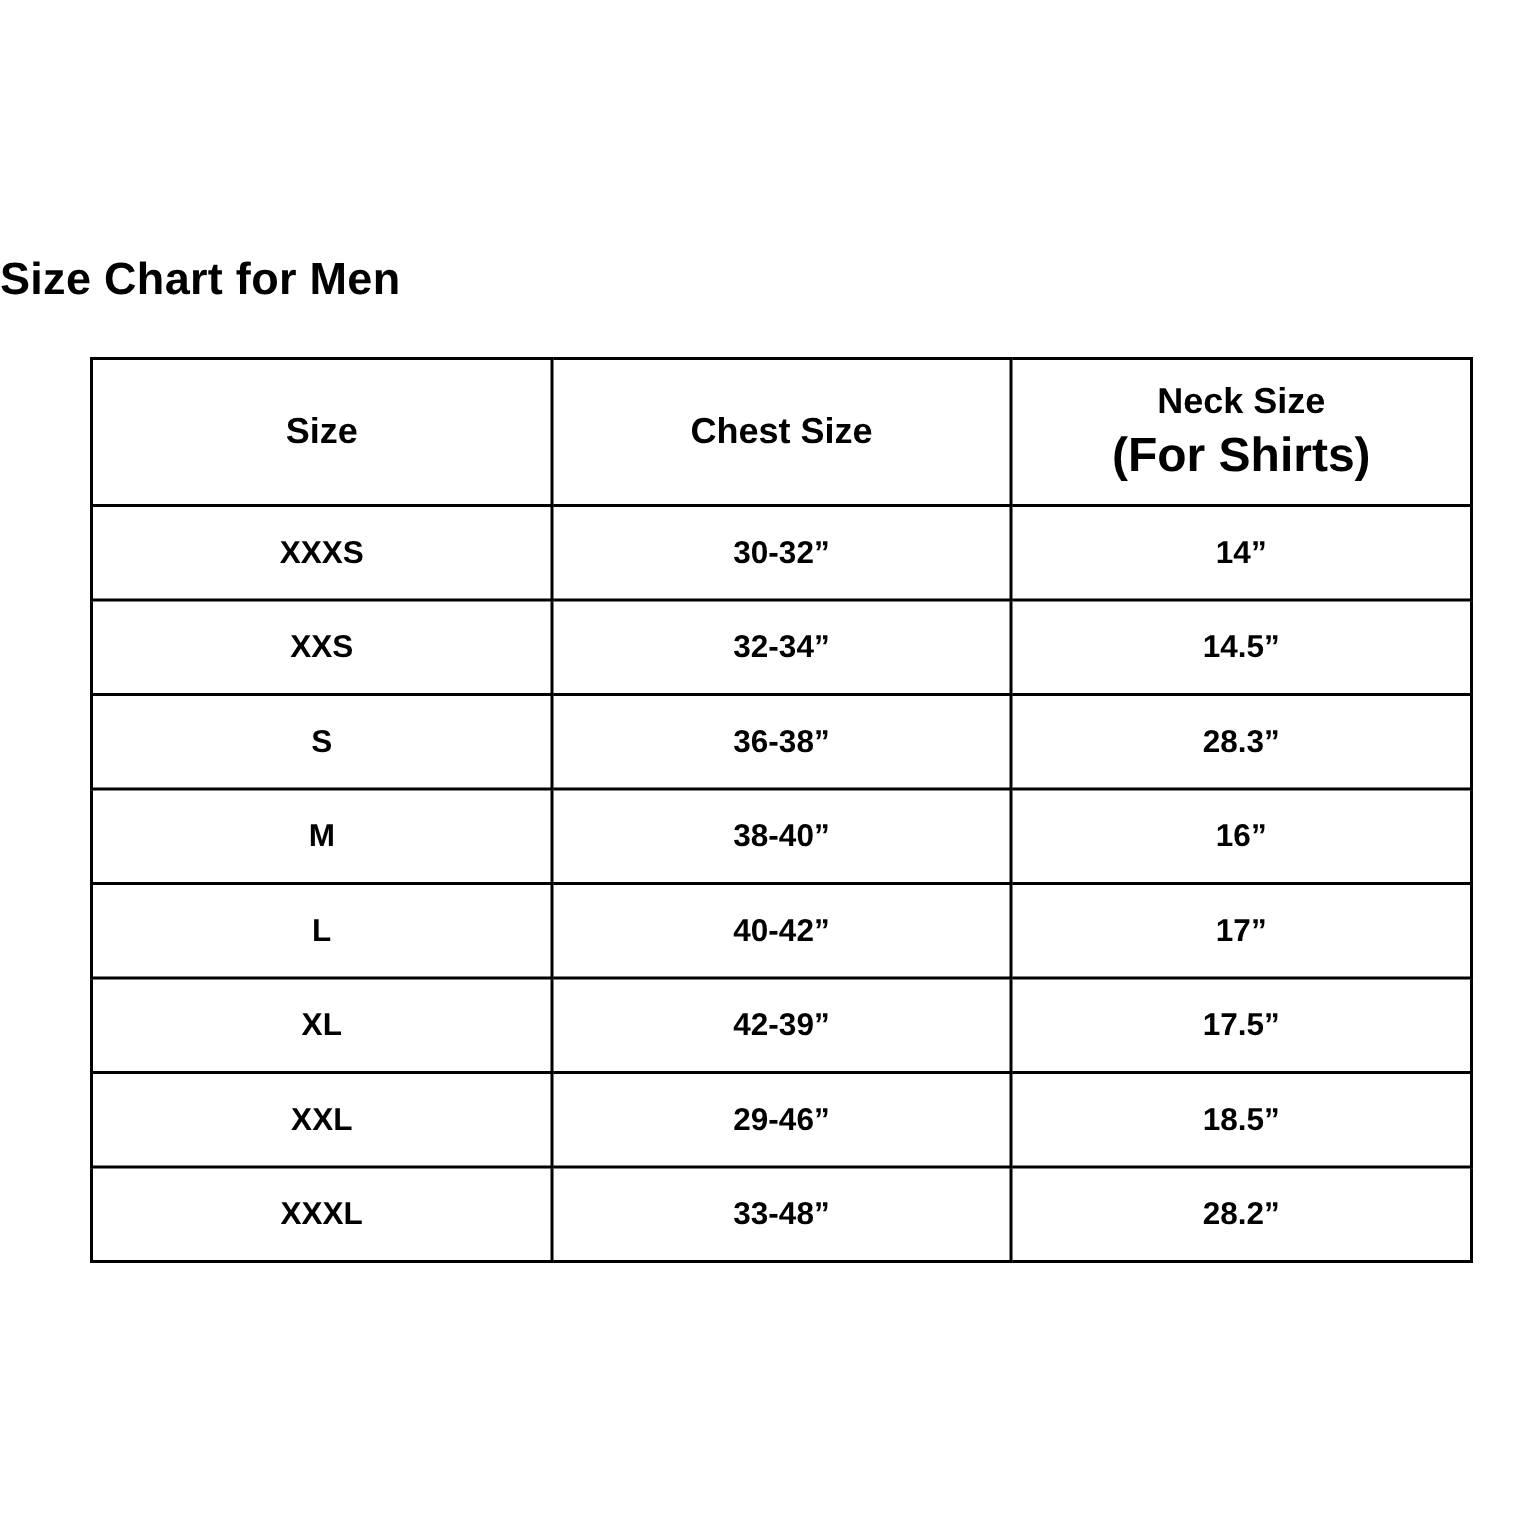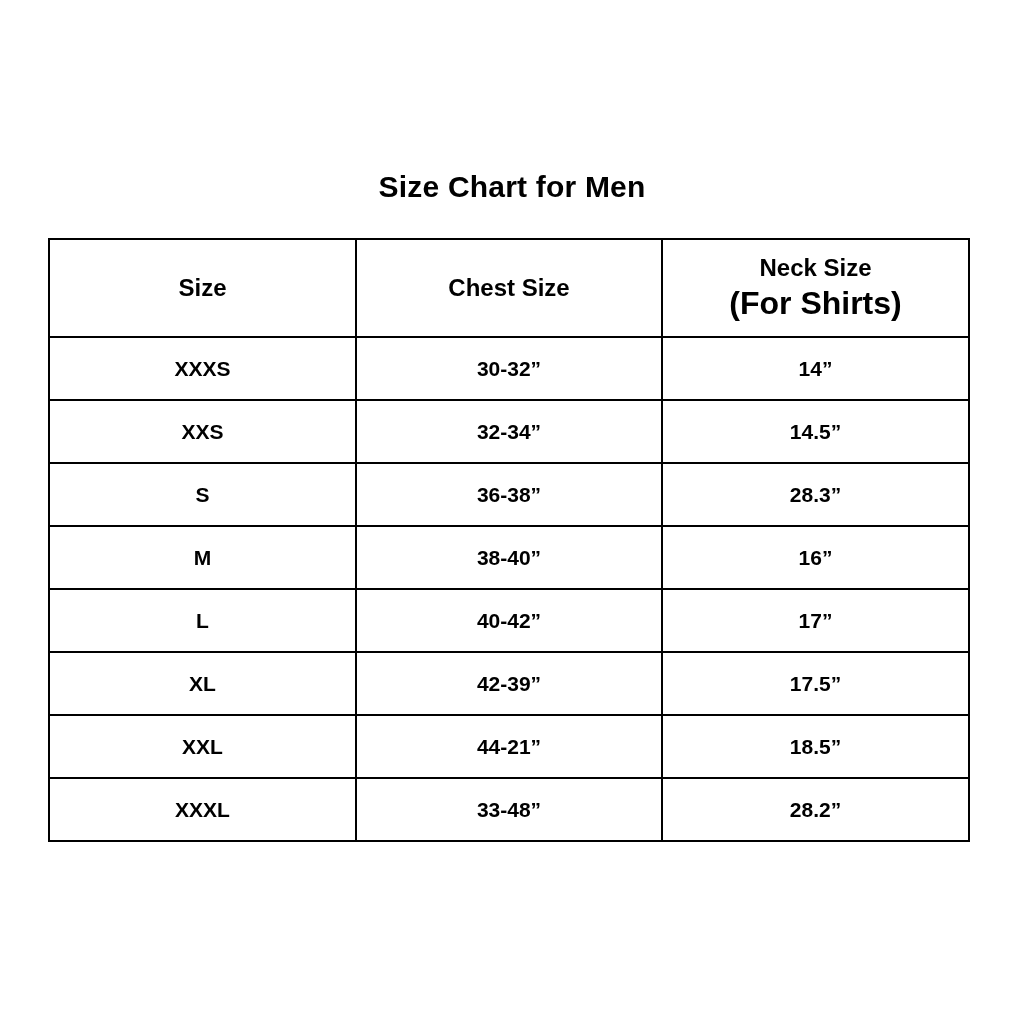--- a/index.html
+++ b/index.html
@@ -25,7 +25,7 @@
     top: 170px;
     left: 0;
     width: 1024px;
-    text-align: center;
+    text-align: left;
     font-size: 30px;
     font-weight: bold;
     letter-spacing: 0.2px;

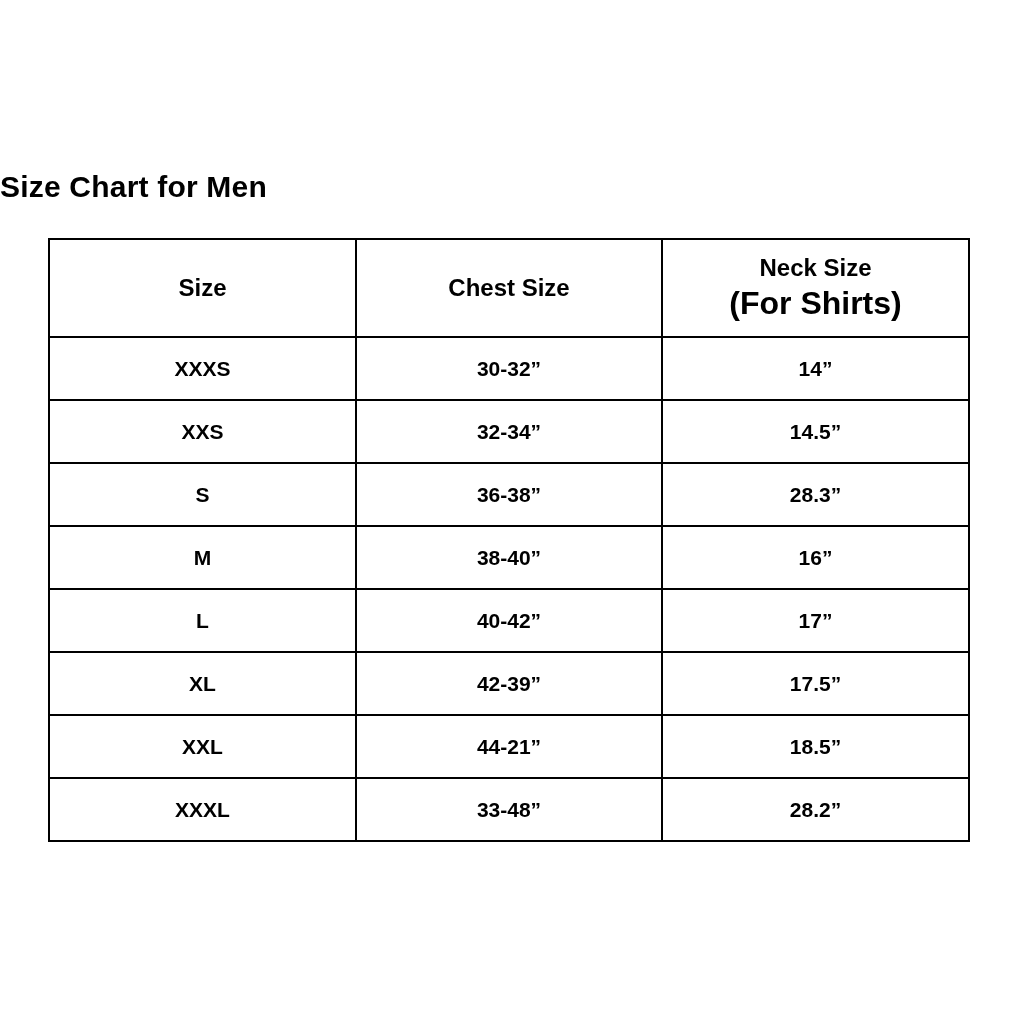--- a/index.html
+++ b/index.html
@@ -34,7 +34,7 @@
   .table-wrap {
     position: absolute;
     top: 238px;
-    left: 48px;
+    left: 60px;
     width: 920px;
   }
   table.size-table {

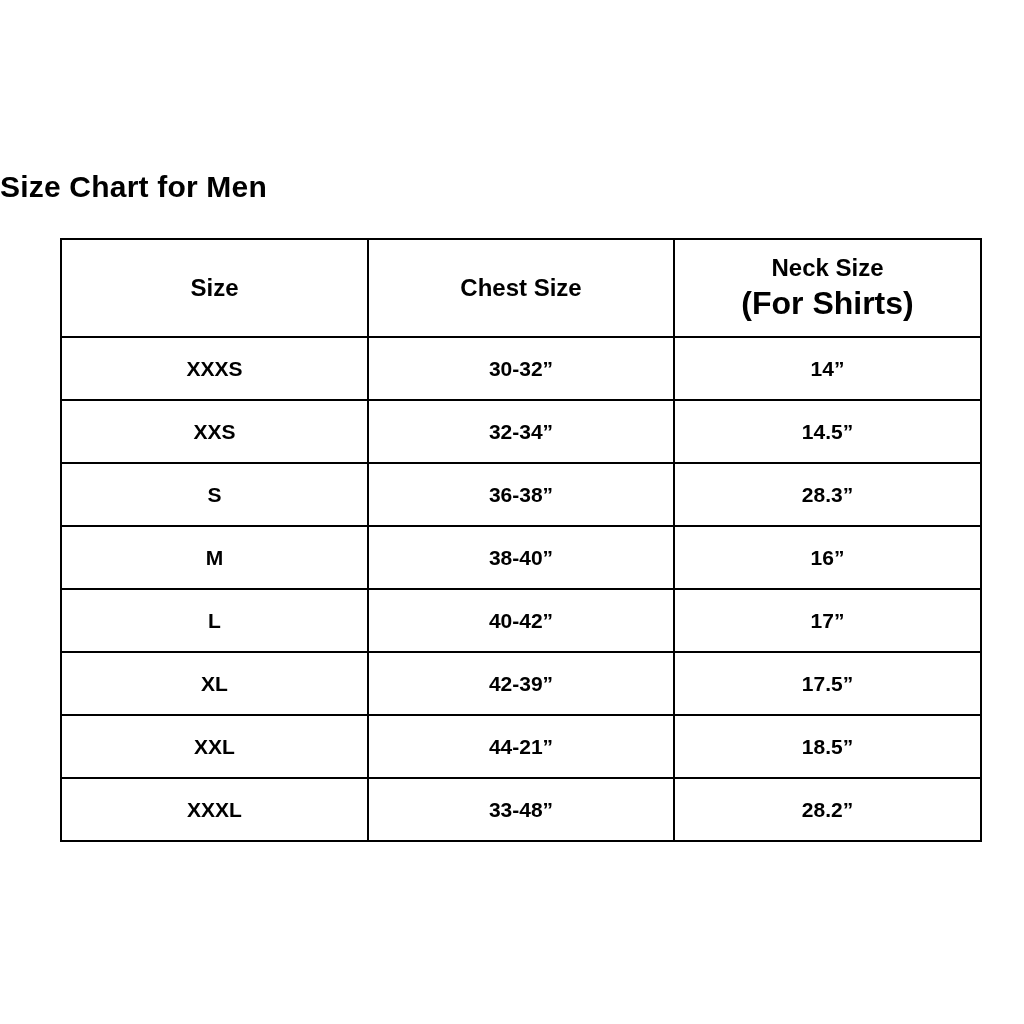--- a/index.html
+++ b/index.html
@@ -131,7 +131,7 @@
         </tr>
         <tr>
           <td>XXL</td>
-          <td>44-21”</td>
+          <td>29-46”</td>
           <td>18.5”</td>
         </tr>
         <tr>

